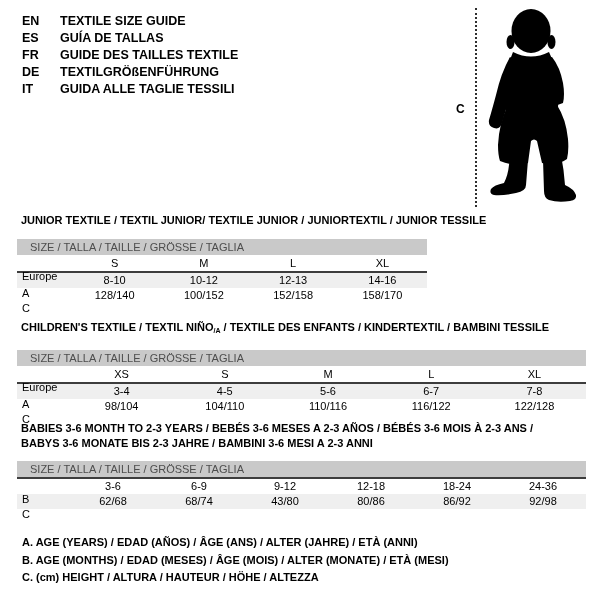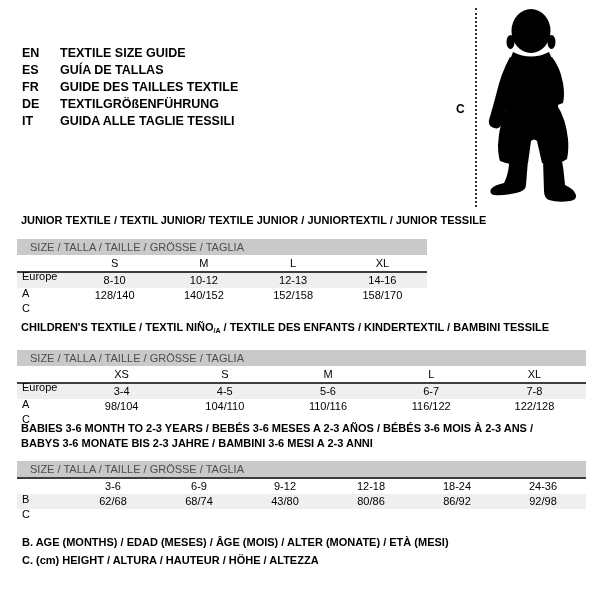--- a/index.html
+++ b/index.html
@@ -9,7 +9,7 @@
   }
 
   
-  .lang-block{position:absolute;left:22px;top:13px;margin-top:32px;}
+  .lang-block{position:absolute;left:22px;top:13px;}
   .lang-row{display:flex;font-weight:bold;font-size:12.5px;line-height:17px;}
   .lang-code{width:38px;flex:0 0 38px;}
 

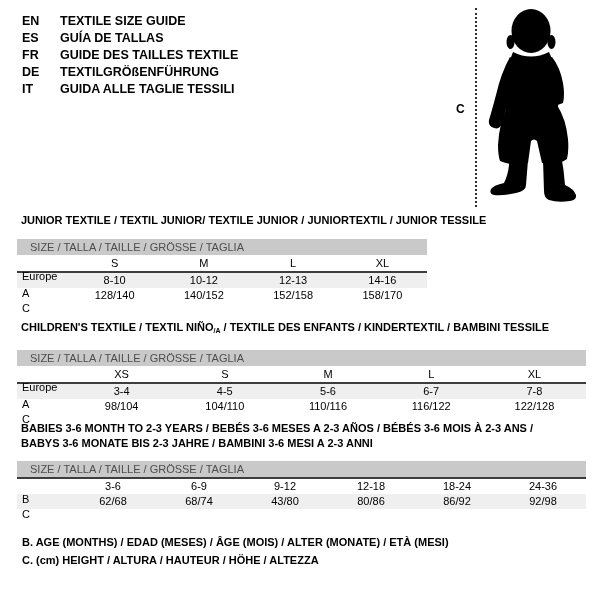--- a/index.html
+++ b/index.html
@@ -99,7 +99,7 @@
     <div class="trow">
       <span class="tlabel">C</span>
       <span class="tcell">128/140</span>
-      <span class="tcell">140/152</span>
+      <span class="tcell">100/152</span>
       <span class="tcell">152/158</span>
       <span class="tcell">158/170</span>
     </div>

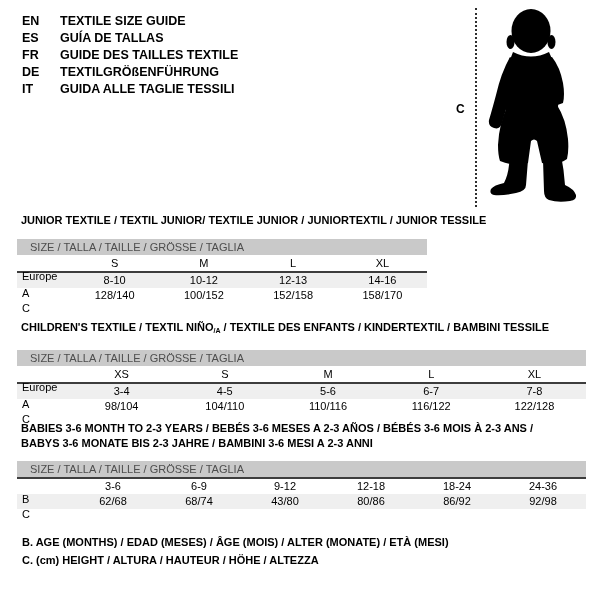--- a/index.html
+++ b/index.html
@@ -161,6 +161,7 @@
   </div>
 
   <div class="footnotes">
+    <div>A. AGE (YEARS) / EDAD (AÑOS) / ÂGE (ANS) / ALTER (JAHRE) / ETÀ (ANNI)</div>
     <div>B. AGE (MONTHS) / EDAD (MESES) / ÂGE (MOIS) / ALTER (MONATE) / ETÀ (MESI)</div>
     <div>C. (cm) HEIGHT / ALTURA / HAUTEUR / HÖHE / ALTEZZA</div>
   </div>

